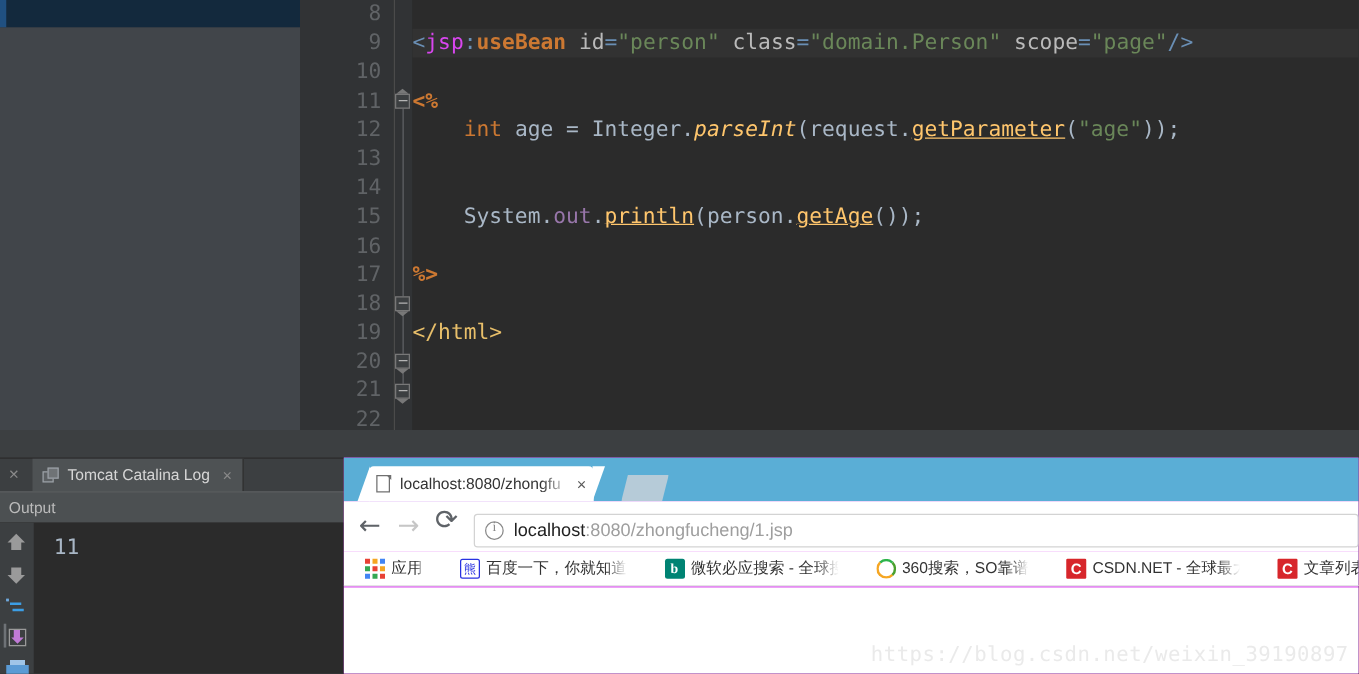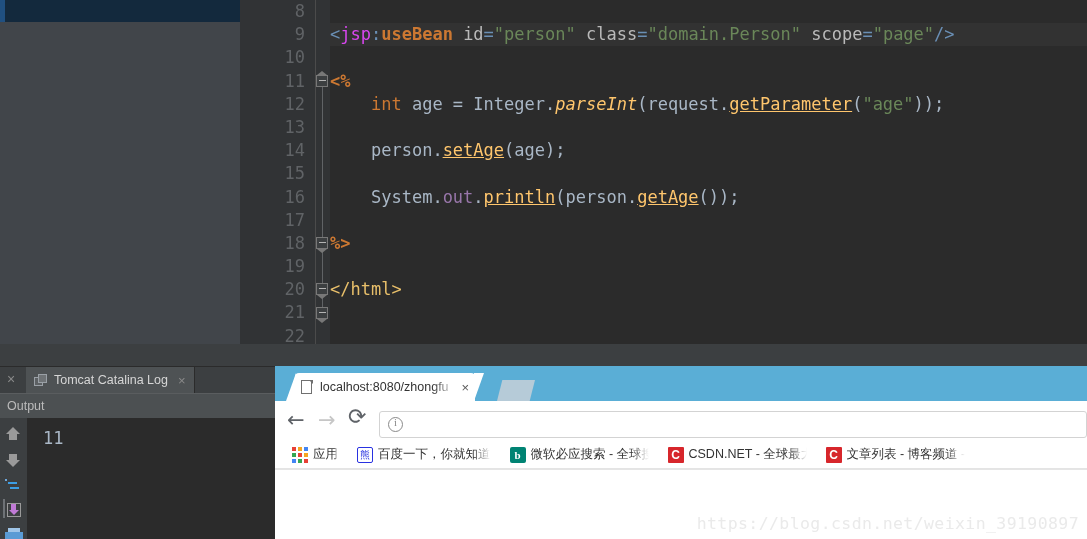--- a/index.html
+++ b/index.html
@@ -420,7 +420,6 @@
         <div class="line code-line"><span class="t-jsp">&lt;%</span></div>
         <div class="line code-line"><span class="t-plain">    </span><span class="t-kw">int</span><span class="t-ident"> age </span><span class="t-punct">=</span><span class="t-plain"> </span><span class="t-ident">Integer</span><span class="t-punct">.</span><span class="t-italic">parseInt</span><span class="t-punct">(</span><span class="t-ident">request</span><span class="t-punct">.</span><span class="t-method">getParameter</span><span class="t-punct">(</span><span class="t-string">"age"</span><span class="t-punct">));</span></div>
         <div class="line code-line">&nbsp;</div>
-        <div class="line code-line"><span class="t-plain">    </span><span class="t-ident">person</span><span class="t-punct">.</span><span class="t-method">setAge</span><span class="t-punct">(</span><span class="t-ident">age</span><span class="t-punct">);</span></div>
         <div class="line code-line">&nbsp;</div>
         <div class="line code-line"><span class="t-plain">    </span><span class="t-ident">System</span><span class="t-punct">.</span><span class="t-static">out</span><span class="t-punct">.</span><span class="t-method">println</span><span class="t-punct">(</span><span class="t-ident">person</span><span class="t-punct">.</span><span class="t-method">getAge</span><span class="t-punct">());</span></div>
         <div class="line code-line">&nbsp;</div>

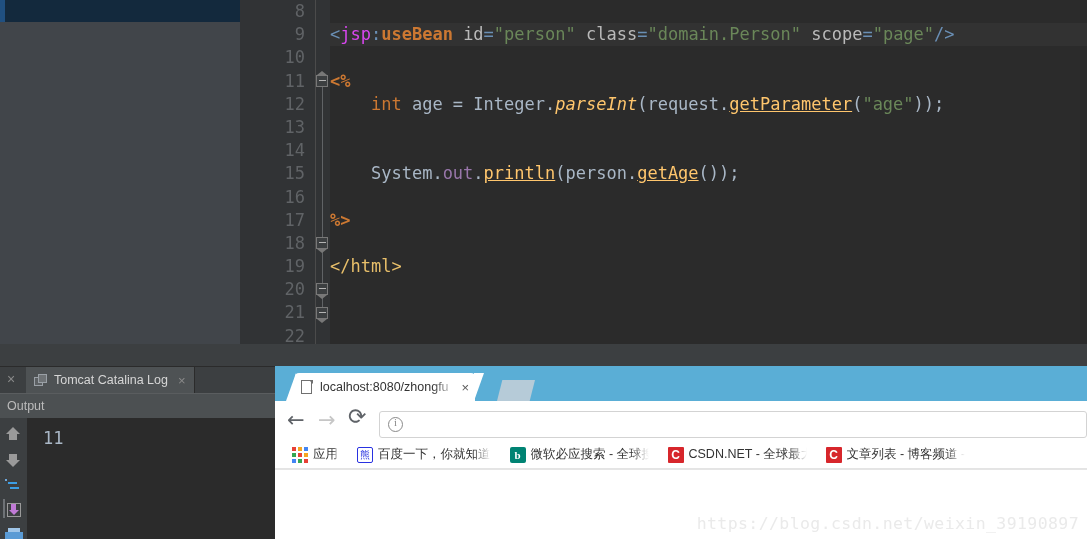--- a/index.html
+++ b/index.html
@@ -221,7 +221,7 @@
   
   .browser {
     position: absolute; left: 275px; top: 366px; width: 812px; height: 173px;
-    background: #e5e5e5; overflow: hidden;
+    background: #d946ef; overflow: hidden;
   }
   .chrome-tabstrip {
     position: absolute; left: 0; top: 0; width: 812px; height: 35px;

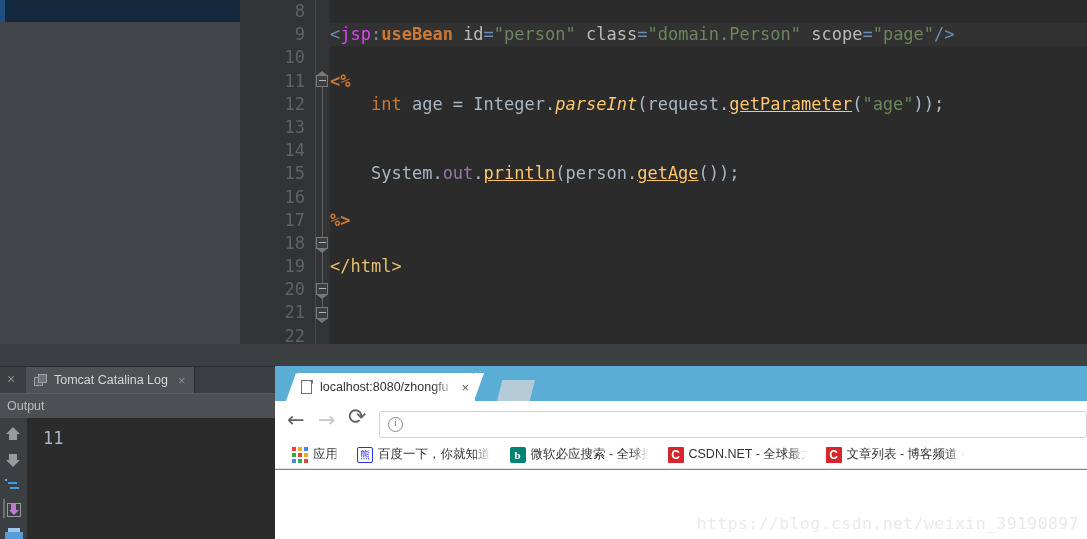--- a/index.html
+++ b/index.html
@@ -502,6 +502,7 @@
 
     <div class="omnibox" style="left:104px; top:45px; width:708px;">
       <span class="info-icon"></span>
+      <span class="url-text"><span class="host">localhost</span><span>:8080/zhongfucheng/1.jsp</span></span>
     </div>
 
     <div class="bookmarks-bar" id="bookmarks">

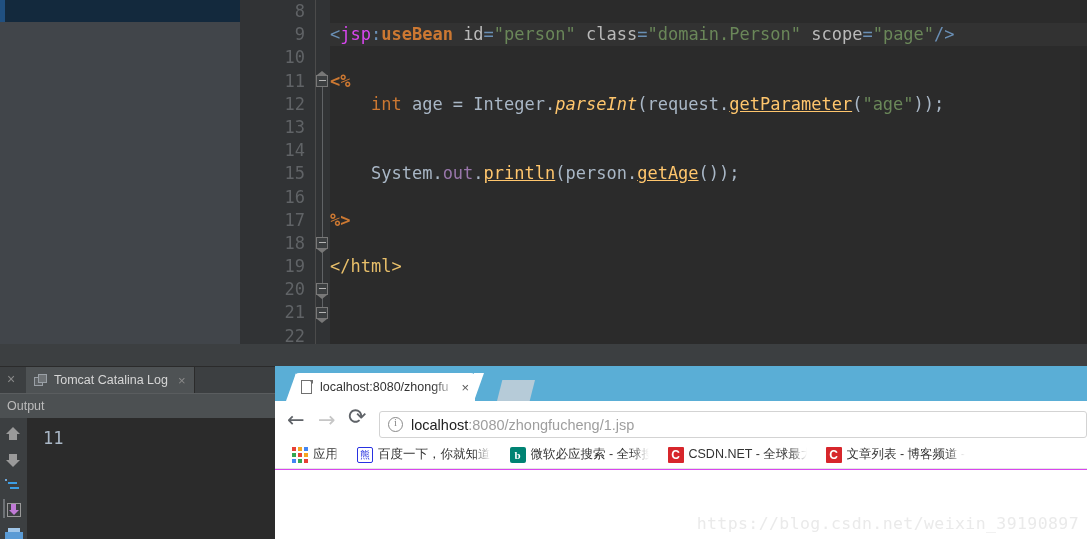--- a/index.html
+++ b/index.html
@@ -313,7 +313,7 @@
   .bookmarks-bar {
     position: absolute; left: 0; top: 75px; width: 812px; height: 28px;
     background: #ffffff; border-bottom: 1px solid #e4e4e4;
-    display: flex; align-items: center; padding-left: 10px; gap: 5px;
+    display: flex; align-items: center; padding-left: 10px; gap: 16px;
     overflow: hidden;
   }
   .bm {

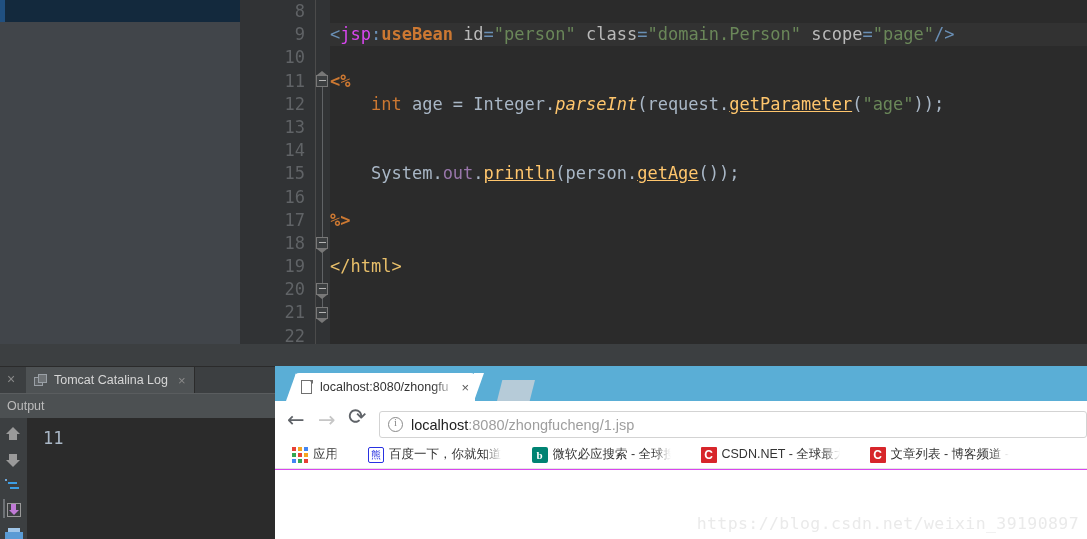--- a/index.html
+++ b/index.html
@@ -529,6 +529,10 @@
           <span class="lbl">微软必应搜索 - 全球搜</span>
         </div>
         <div class="bm">
+          <span class="fav fav-360"></span>
+          <span class="lbl">360搜索，SO靠谱</span>
+        </div>
+        <div class="bm">
           <span class="fav fav-csdn">C</span>
           <span class="lbl">CSDN.NET - 全球最大</span>
         </div>

